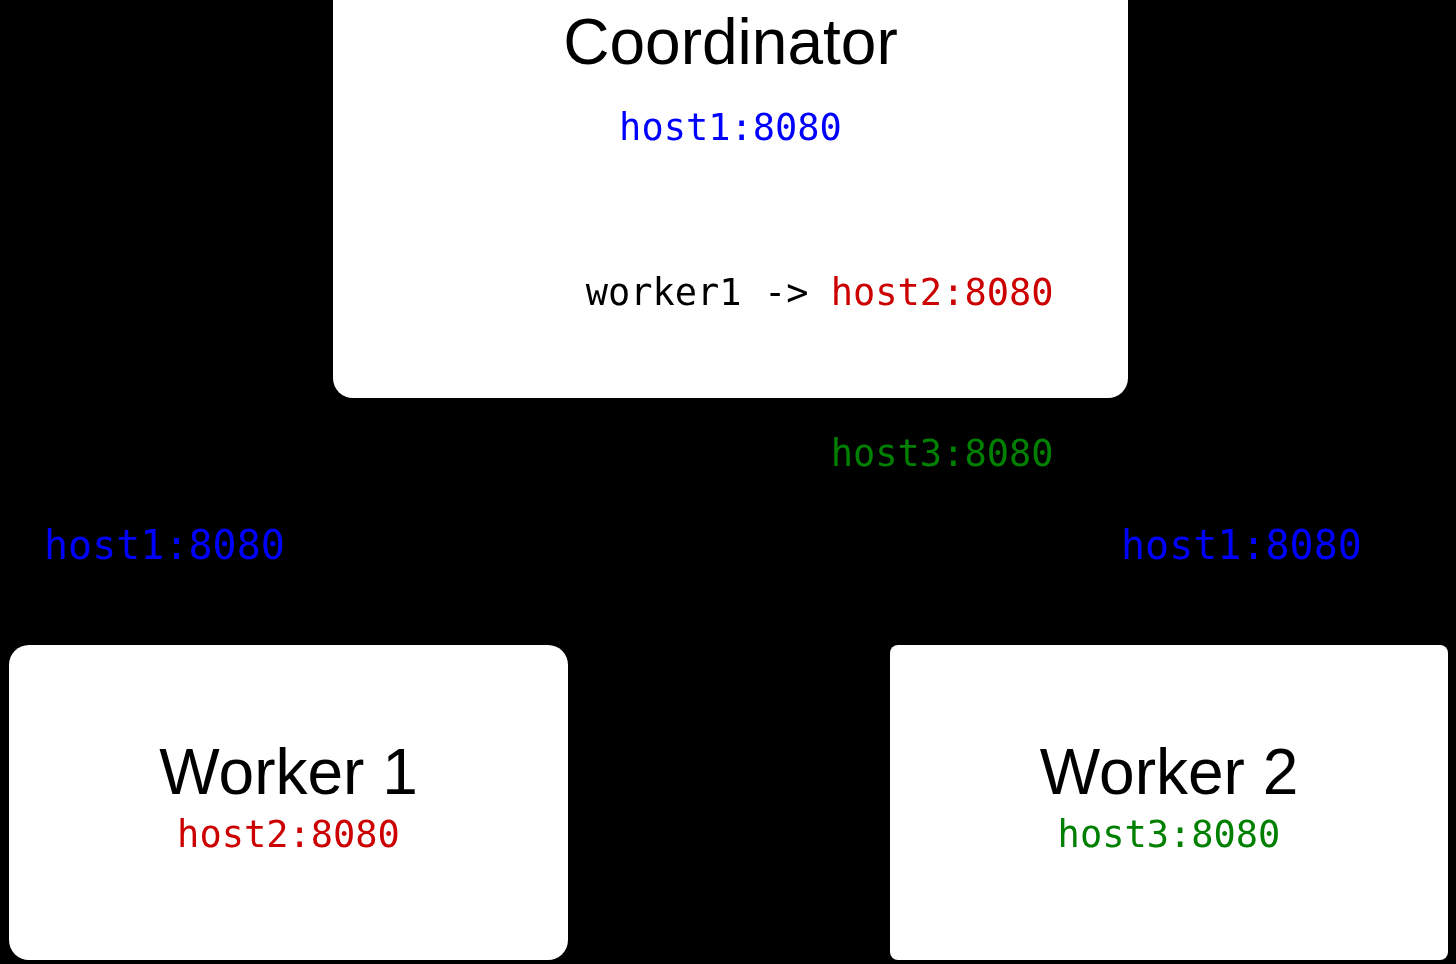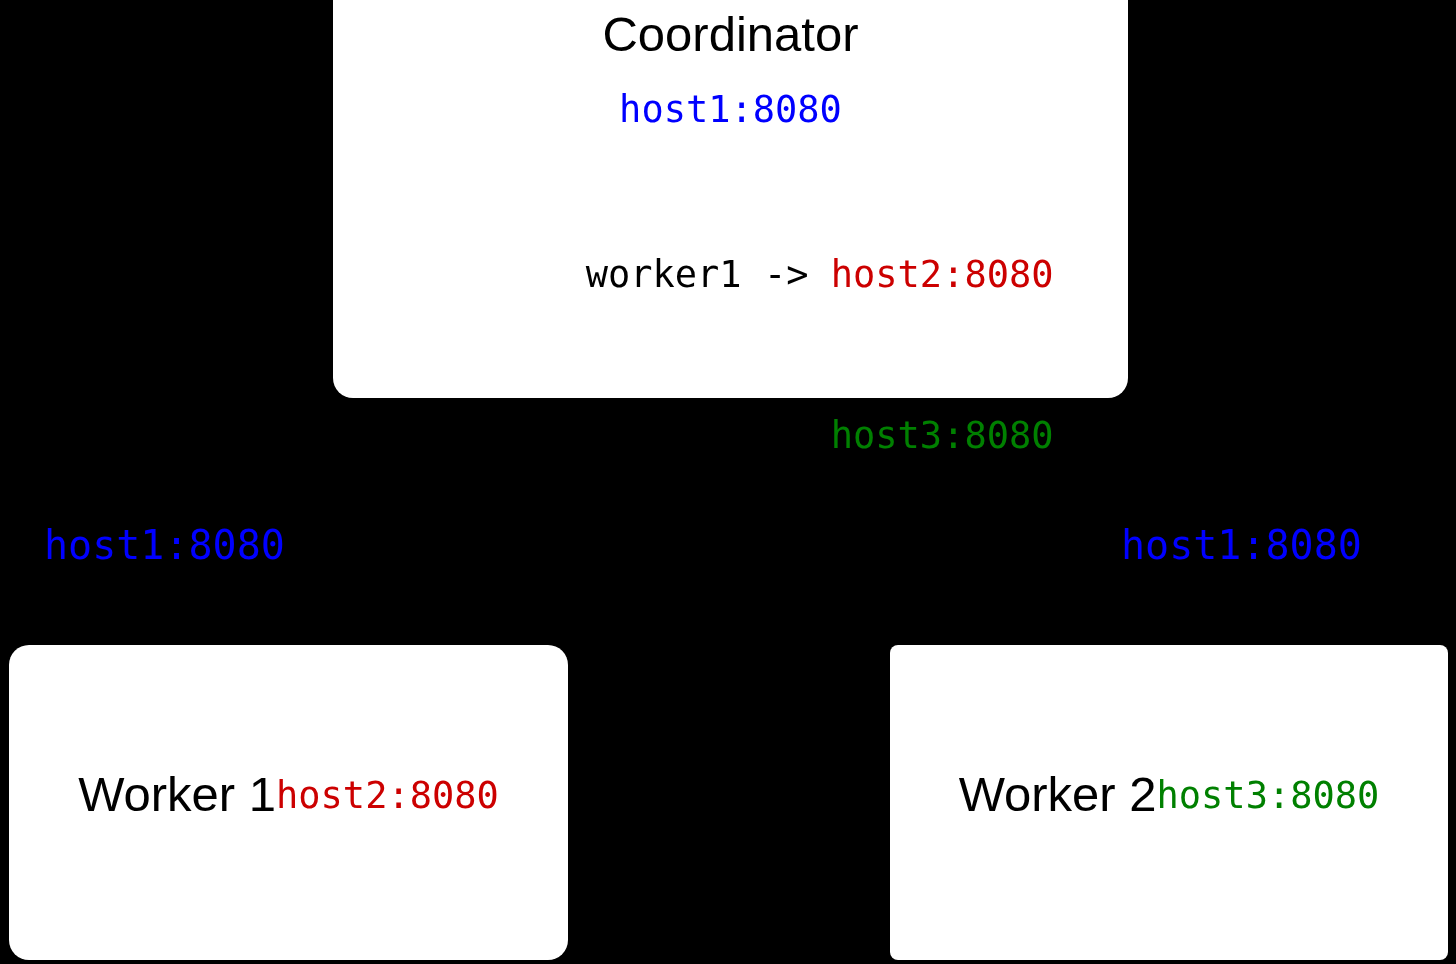--- a/index.html
+++ b/index.html
@@ -59,7 +59,7 @@
 
   .node-title {
     font-family: "Liberation Sans", sans-serif;
-    font-size: 49px;
+    font-size: 64px;
     font-weight: 400;
     color: #000000;
     line-height: 1.15;

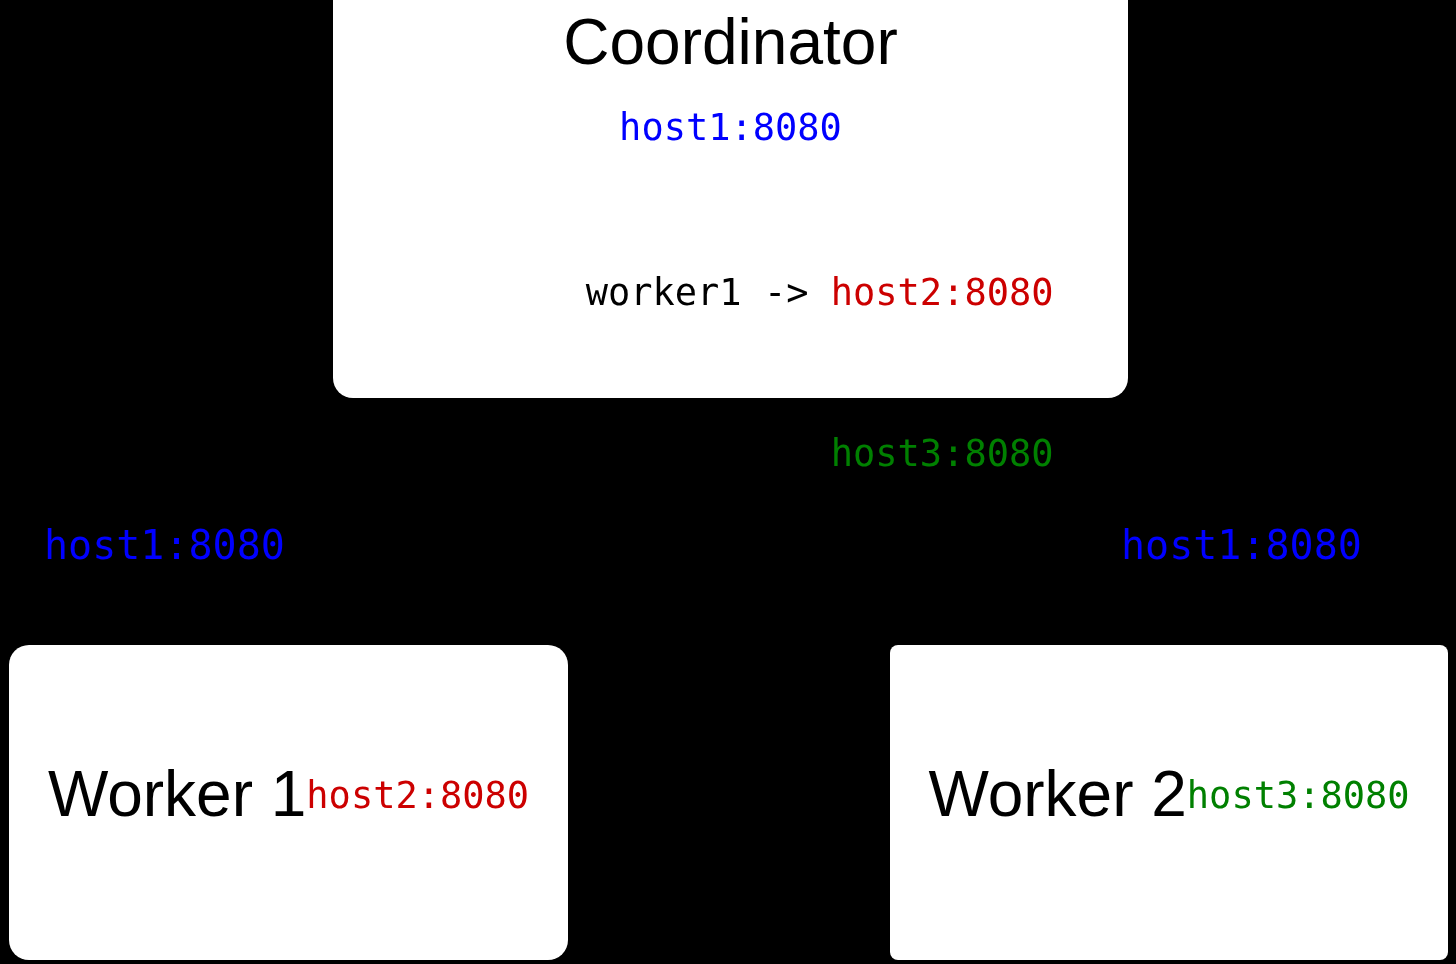--- a/index.html
+++ b/index.html
@@ -122,6 +122,7 @@
 
   .worker-stack {
     display: flex;
+    flex-direction: column;
     align-items: center;
     transform: translateY(-6px);
   }

